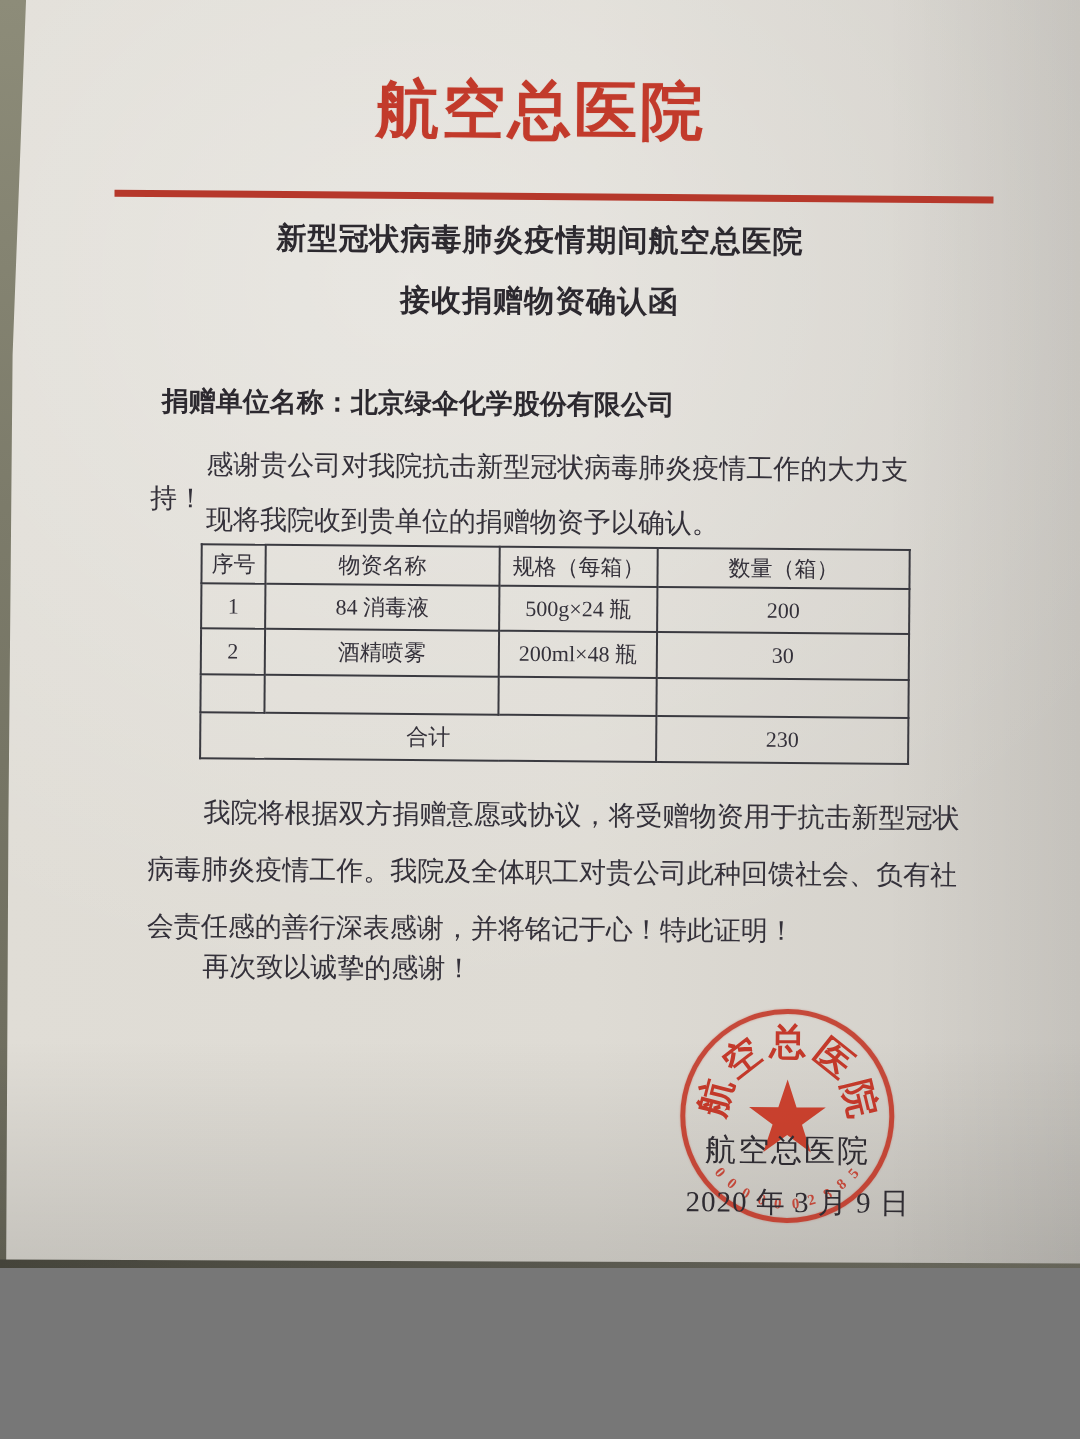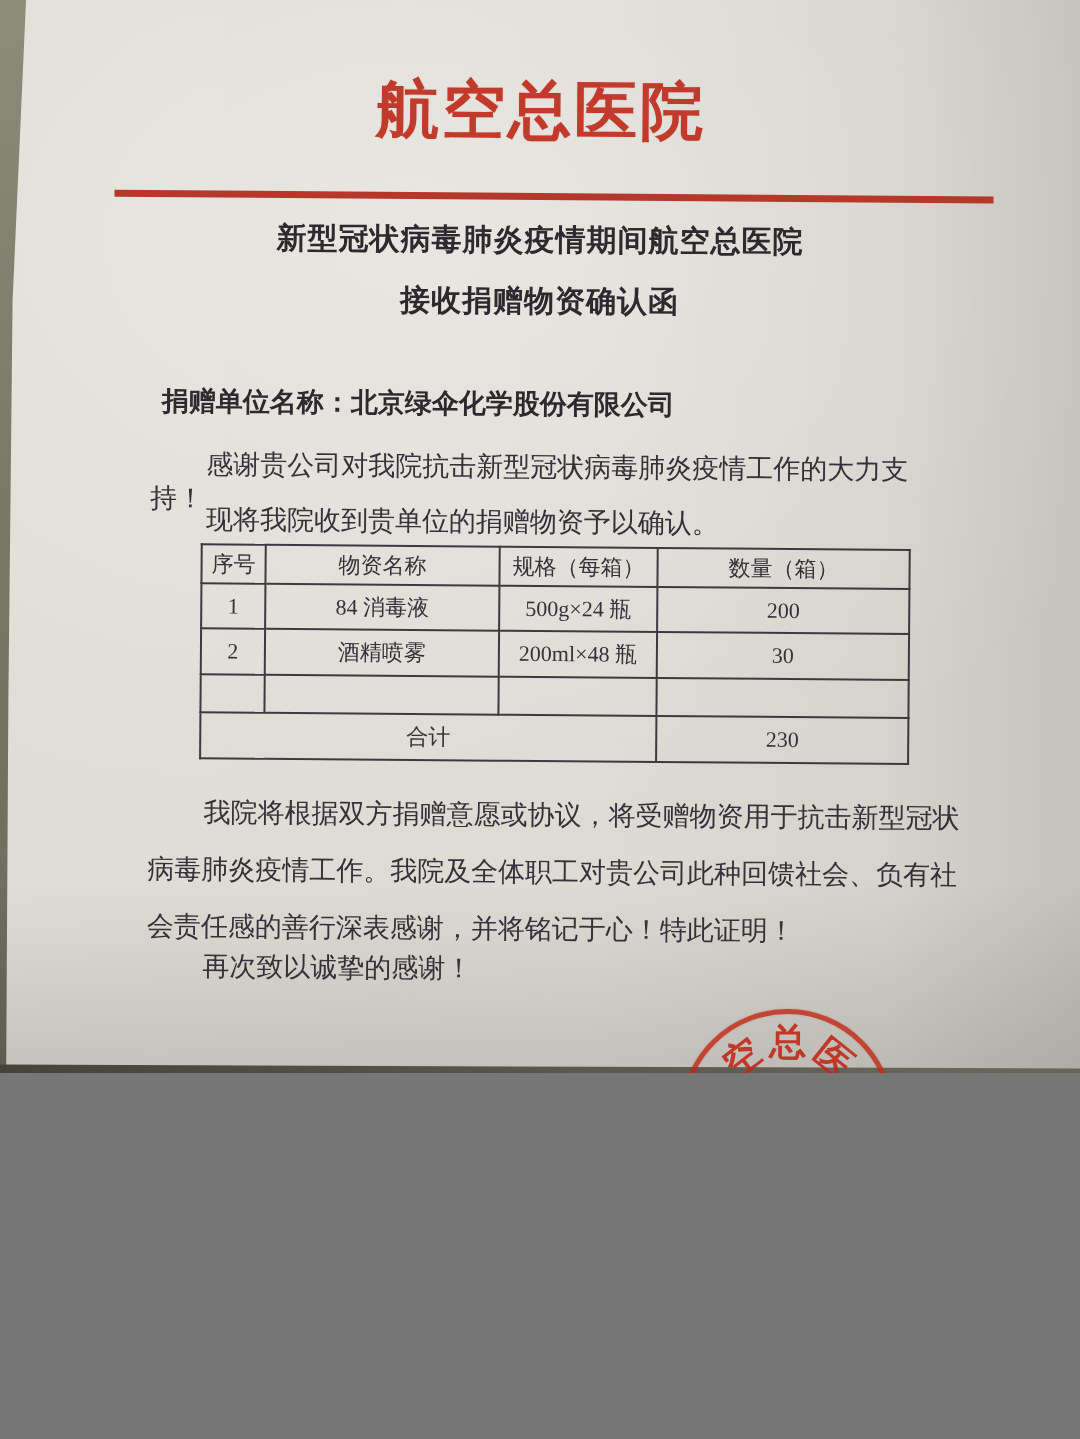--- a/index.html
+++ b/index.html
@@ -4,7 +4,7 @@
 <style>
   html,body{margin:0;padding:0;background:#777;}
   .photo{
-    position:relative;width:1080px;height:1073px;overflow:hidden;
+    position:relative;width:1080px;height:1268px;overflow:hidden;
     background:
       radial-gradient(130% 95% at 38% 22%, rgba(255,255,255,0.30), rgba(255,255,255,0) 60%),
       linear-gradient(to right, #e0ddd6 0%, #dedbd4 55%, #d1cec8 100%),

